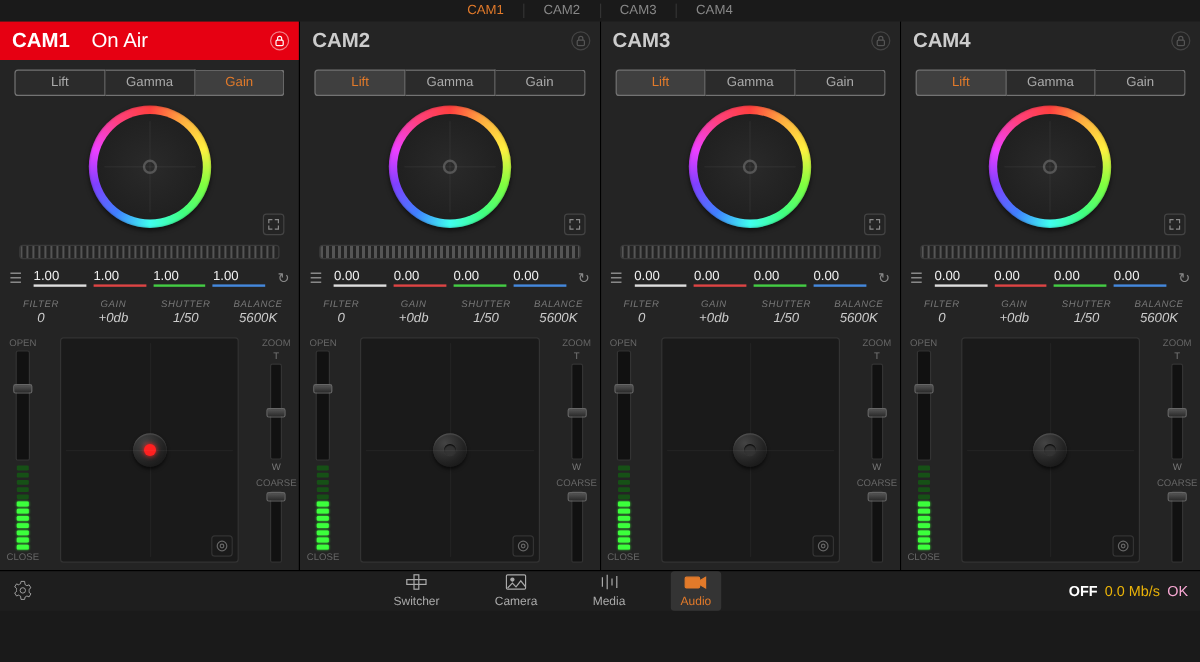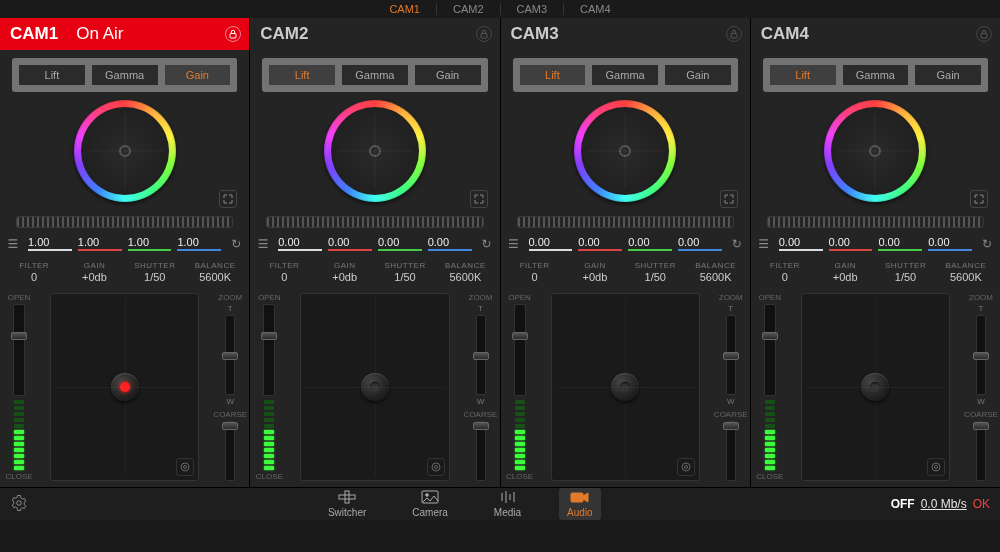--- a/index.html
+++ b/index.html
@@ -30,7 +30,7 @@
 
   
   .seg-row { display: flex; padding: 8px 12px; gap: 0; }
-  .seg { flex: 1; text-align: center; padding: 4px 0; font-size: 11px; color: #aaa; border: 7px solid #737373; background: #2b2b2b; cursor: pointer; }
+  .seg { flex: 1; text-align: center; padding: 4px 0; font-size: 11px; color: #aaa; border: 1px solid #737373; background: #2b2b2b; cursor: pointer; }
   .seg:first-child { border-radius: 3px 0 0 3px; }
   .seg:last-child { border-radius: 0 3px 3px 0; }
   .seg + .seg { border-left: none; }

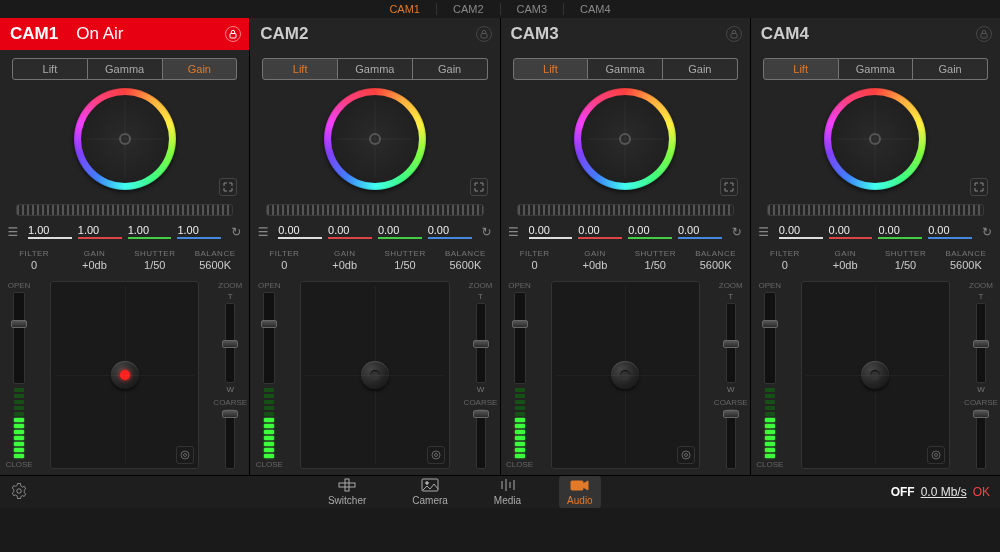--- a/index.html
+++ b/index.html
@@ -67,7 +67,7 @@
 
   
   .metrics-row { display: flex; text-align: center; padding: 4px 4px 6px; }
-  .metric { flex: 1; }
+  .metric { flex: 1; font-style: italic; }
   .metric-lbl { font-size: 8px; color: #777; letter-spacing: 0.5px; }
   .metric-val { font-size: 11px; color: #ccc; margin-top: 1px; }
 

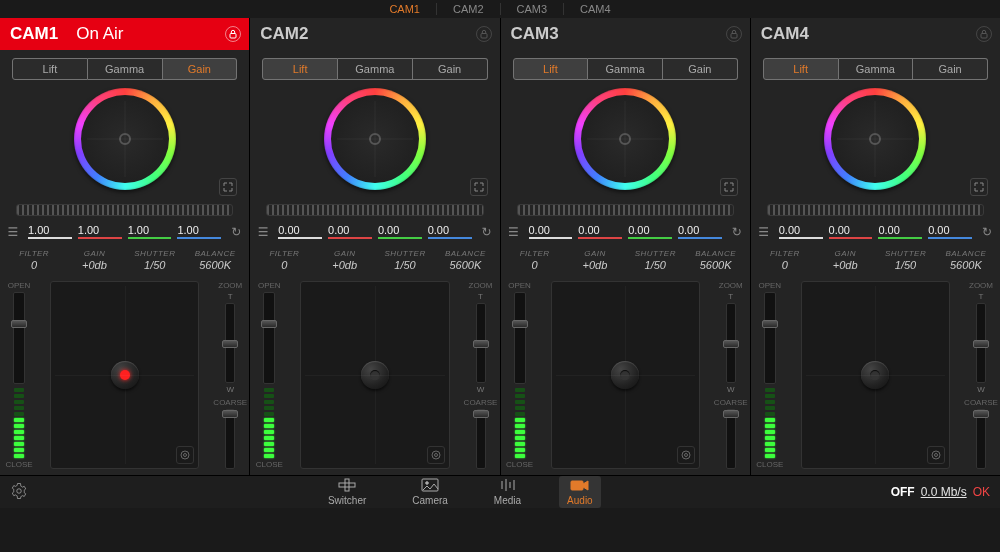--- a/index.html
+++ b/index.html
@@ -111,7 +111,7 @@
   .nav-item svg { stroke:#aaa; fill:#aaa; margin-bottom:1px;}
   .status-right { display:flex; align-items:center; gap:6px; font-size:12px;}
   .status-off { font-weight:700; color:#fff;}
-  .status-rate { color:#e5e5e5;text-decoration:underline;}
+  .status-rate { color:#eab308;}
   .status-ok { color:#ef4444;}
 </style>
 </head>

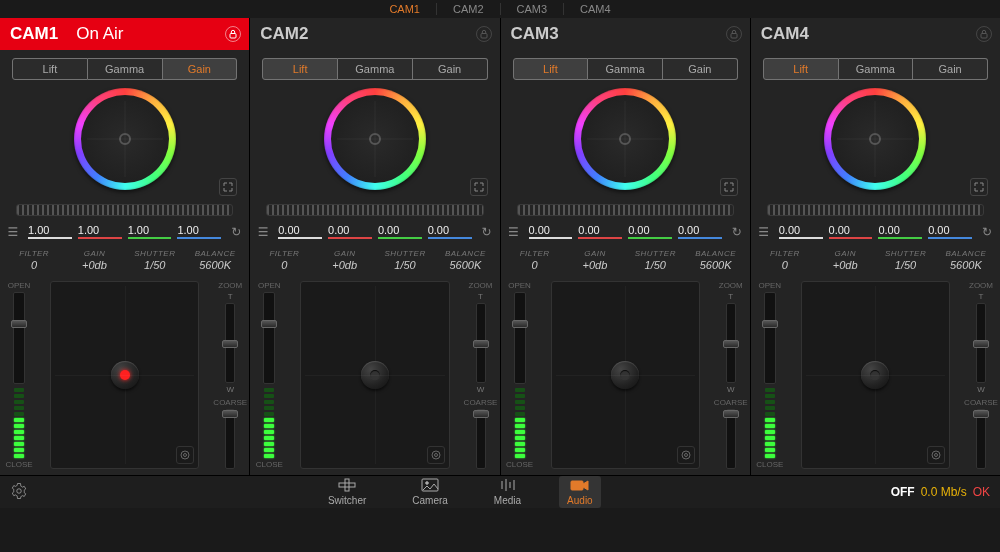--- a/index.html
+++ b/index.html
@@ -112,7 +112,7 @@
   .status-right { display:flex; align-items:center; gap:6px; font-size:12px;}
   .status-off { font-weight:700; color:#fff;}
   .status-rate { color:#eab308;}
-  .status-ok { color:#ef4444;}
+  .status-ok { color:#f9a8d4;}
 </style>
 </head>
 <body>

